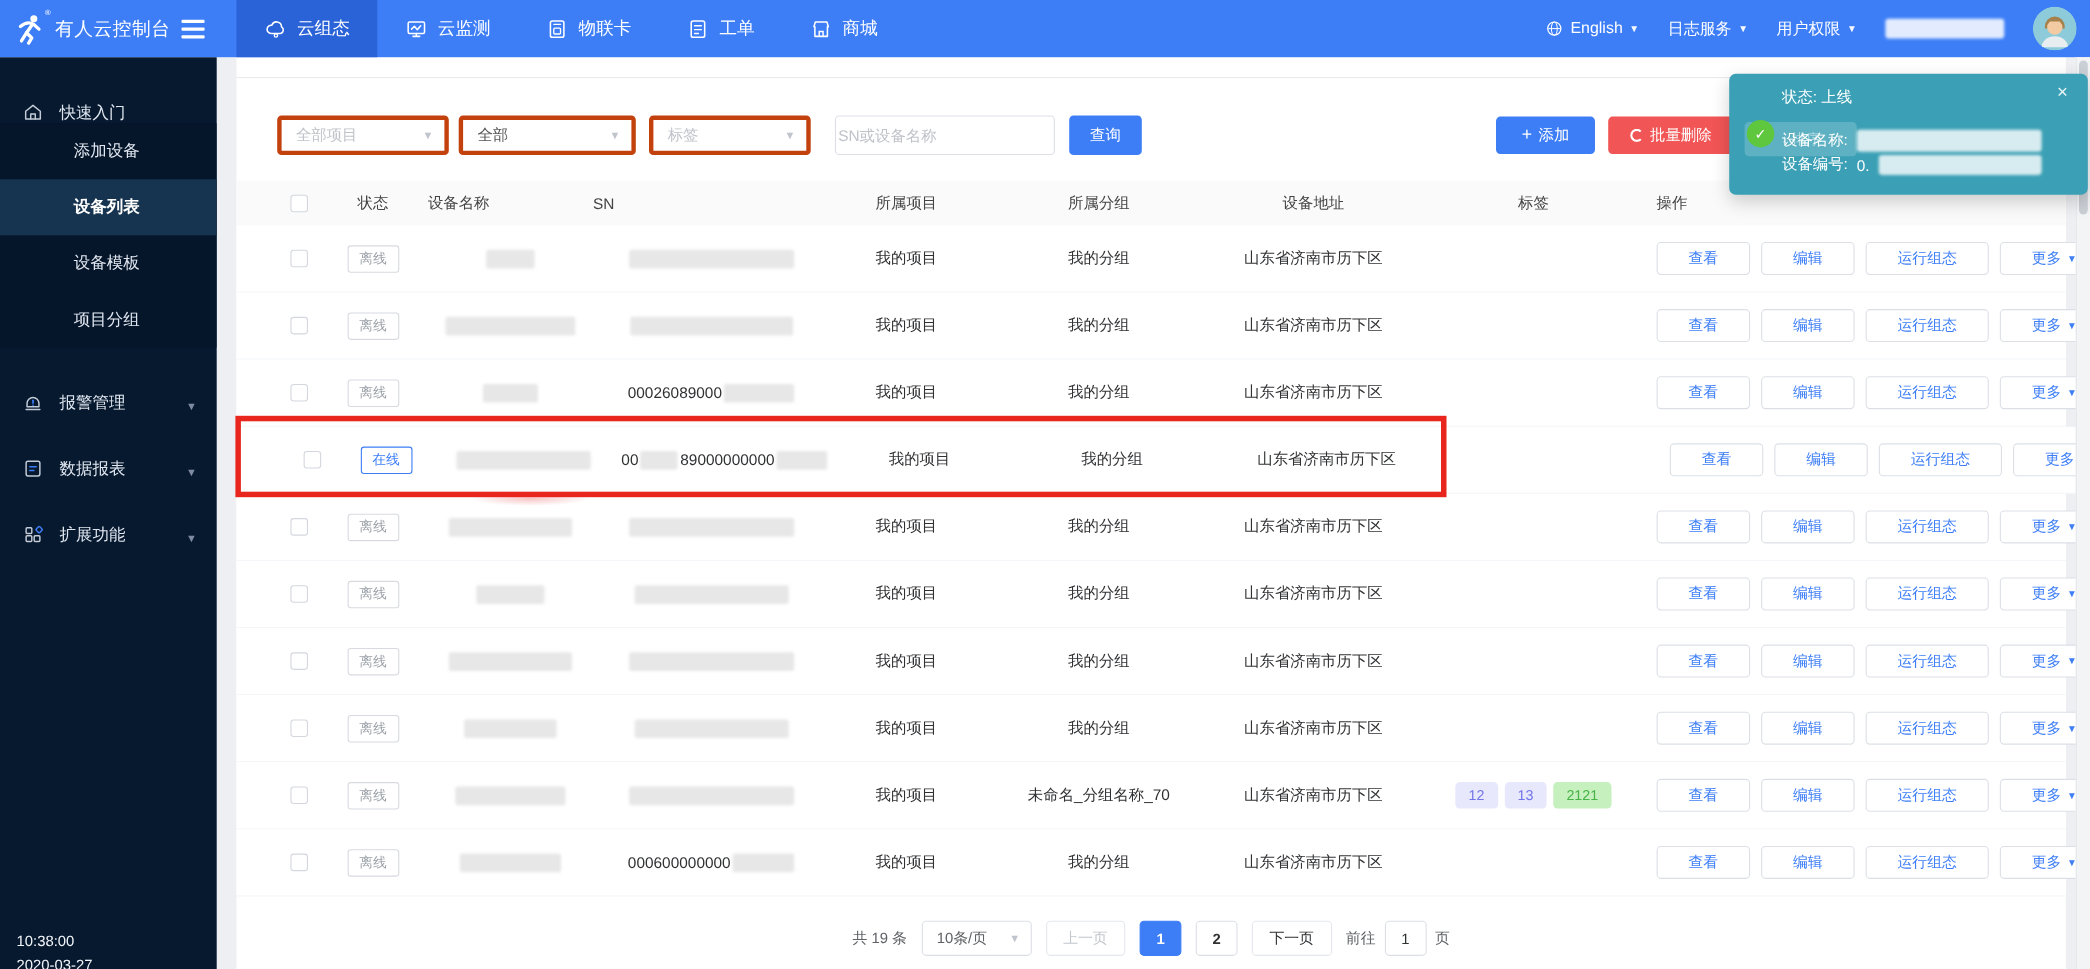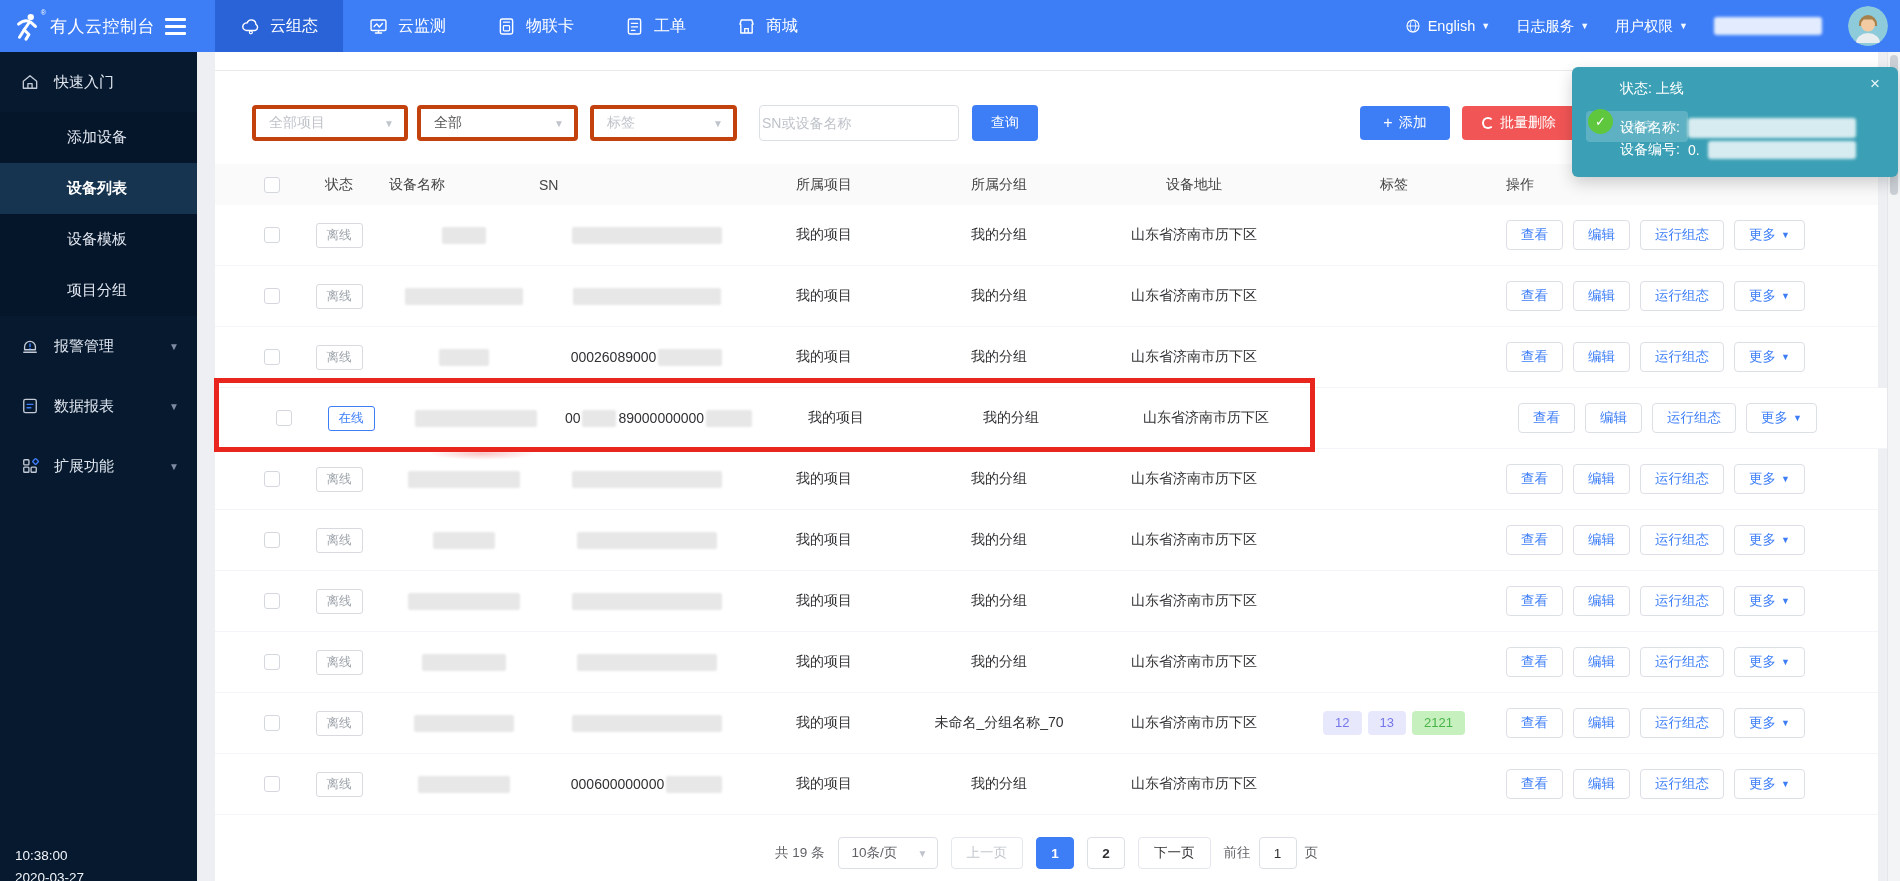--- a/index.html
+++ b/index.html
@@ -28,7 +28,7 @@
 
   
   .sidebar { position:absolute; top:52px; left:0; width:197px; bottom:0; background:var(--sidebar,#07192E); z-index:20; color:#DFE6F0; overflow:hidden; }
-  .side-item { height:60px; display:flex; align-items:center; padding-left:20px; cursor:pointer; font-size:15px; }
+  .side-item { height:60px; display:flex; align-items:flex-end; padding-left:20px; cursor:pointer; font-size:15px; }
   .side-ic { width:20px; height:20px; display:inline-flex; flex:0 0 20px; }
   .side-ic svg { width:100%; height:100%; }
   .side-label { margin-left:14px; }

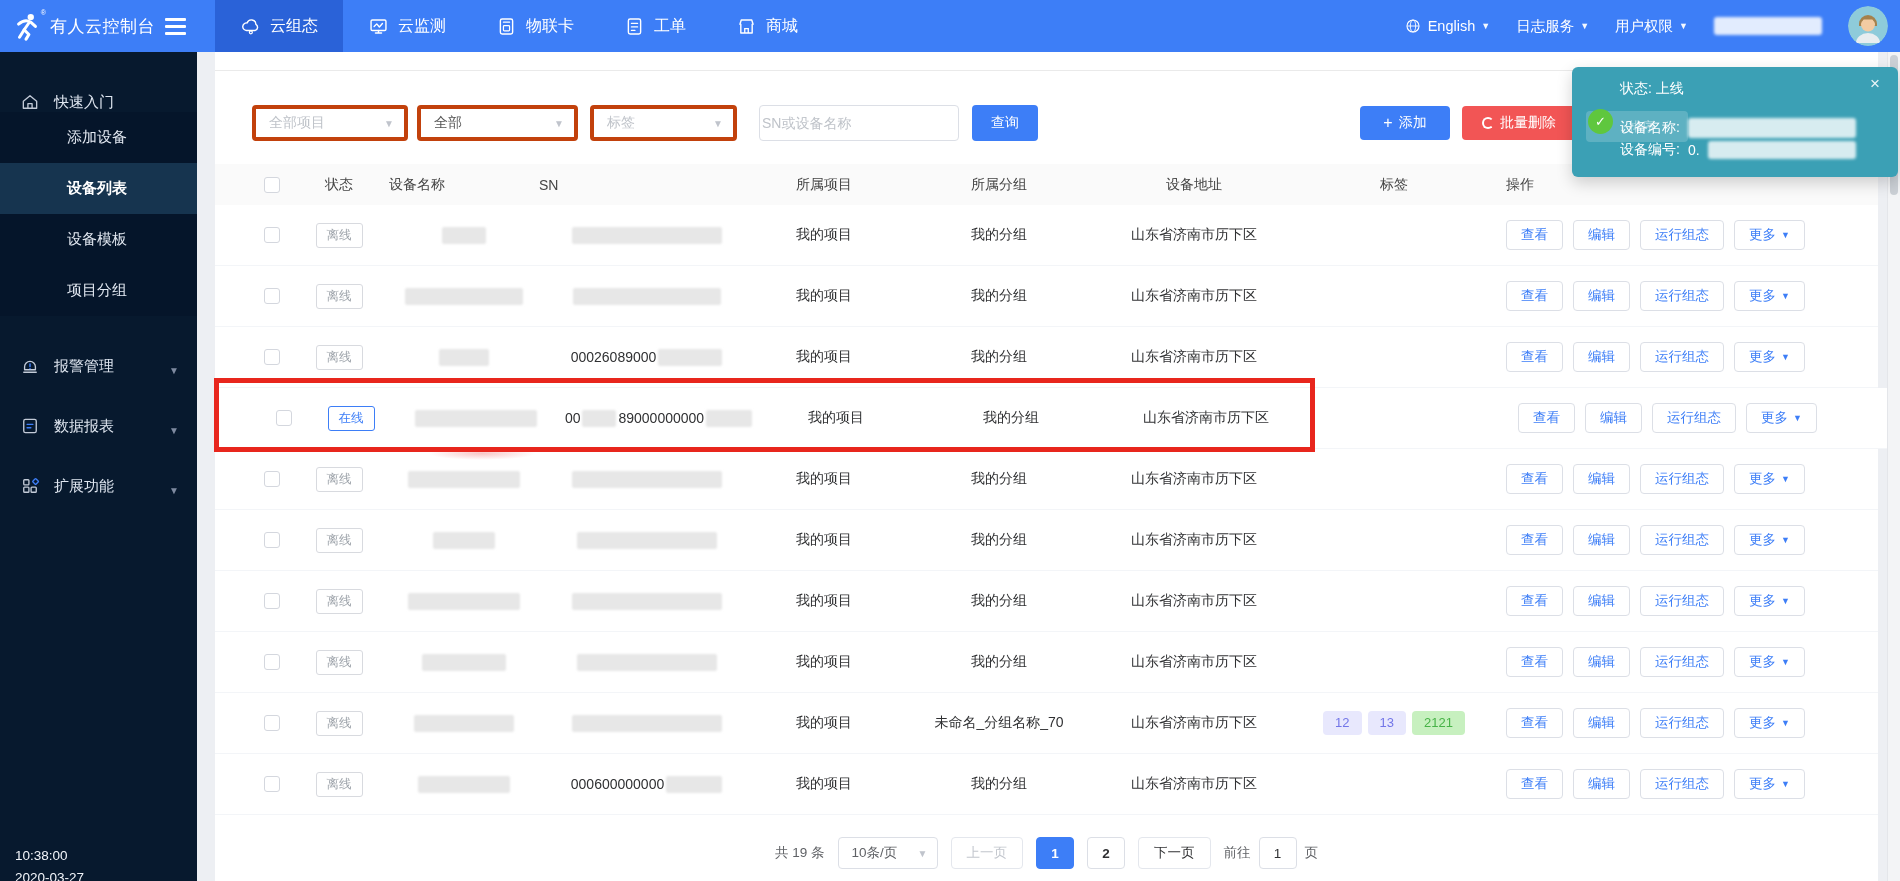--- a/index.html
+++ b/index.html
@@ -77,7 +77,7 @@
   .tag { height:24px; line-height:24px; padding:0 12px; border-radius:4px; font-size:13px; }
   .tag.purple { background:var(--tag-purple-bg,#E8E8FD); color:var(--tag-purple-fg,#7376E8); }
   .tag.green { background:var(--tag-green-bg,#C7F0BF); color:var(--tag-green-fg,#48B348); }
-  .abtn { height:30px; padding:0 14px; background:#fff; border:1px solid #DCDFE6; border-radius:4px; color:var(--accent,#3D7EF7); font-size:13.5px; display:flex; align-items:center; gap:5px; cursor:pointer; font-family:inherit; white-space:nowrap; }
+  .abtn { height:30px; padding:0 28px; background:#fff; border:1px solid #DCDFE6; border-radius:4px; color:var(--accent,#3D7EF7); font-size:13.5px; display:flex; align-items:center; gap:5px; cursor:pointer; font-family:inherit; white-space:nowrap; }
   .abtn .acar { font-size:9px; }
 
   

